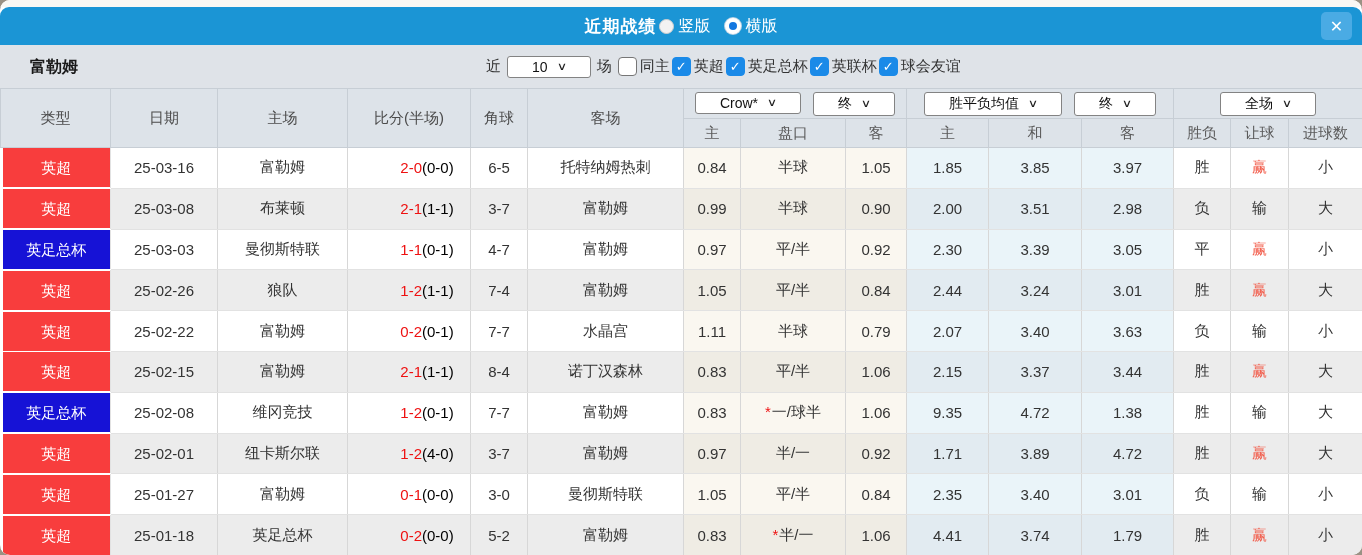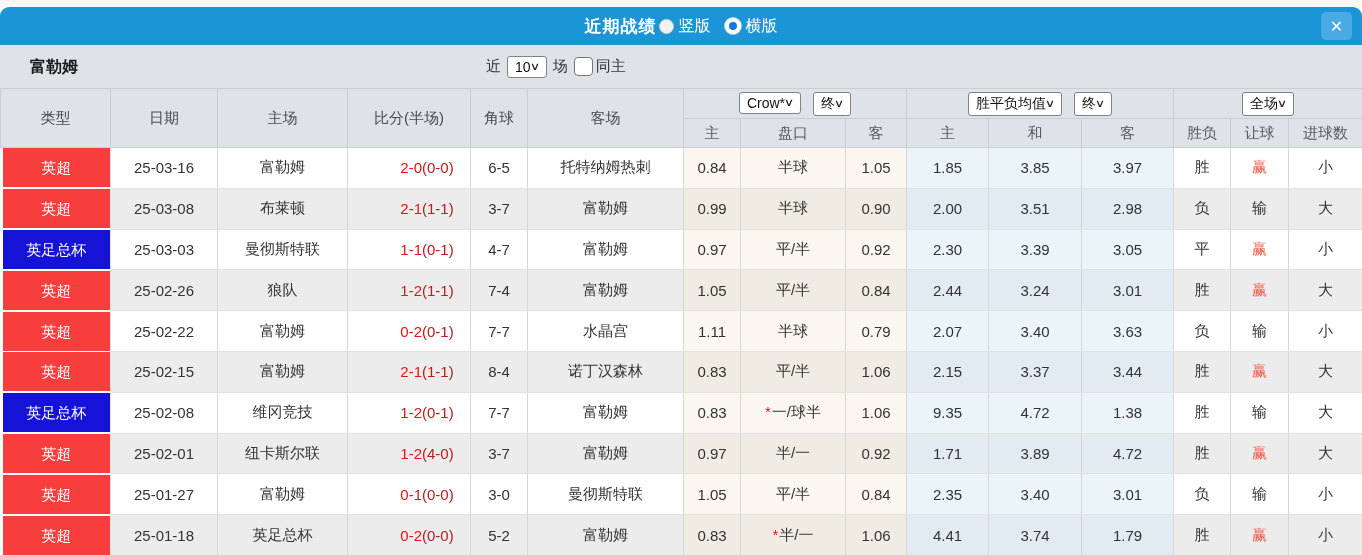--- a/index.html
+++ b/index.html
@@ -5,7 +5,7 @@
   * { margin:0; padding:0; box-sizing:border-box; }
   html,body { width:1362px; height:555px; }
   body { background:#9a9184; font-family:"Liberation Sans","DejaVu Sans",sans-serif; }
-  .panel { position:relative; width:1362px; height:555px; background:#fff; border-radius:0; overflow:hidden; }
+  .panel { position:relative; width:1362px; height:555px; background:#fff; border-radius:10px; overflow:hidden; }
   .topstrip { height:7px; background:#faf8f4; }
 
   

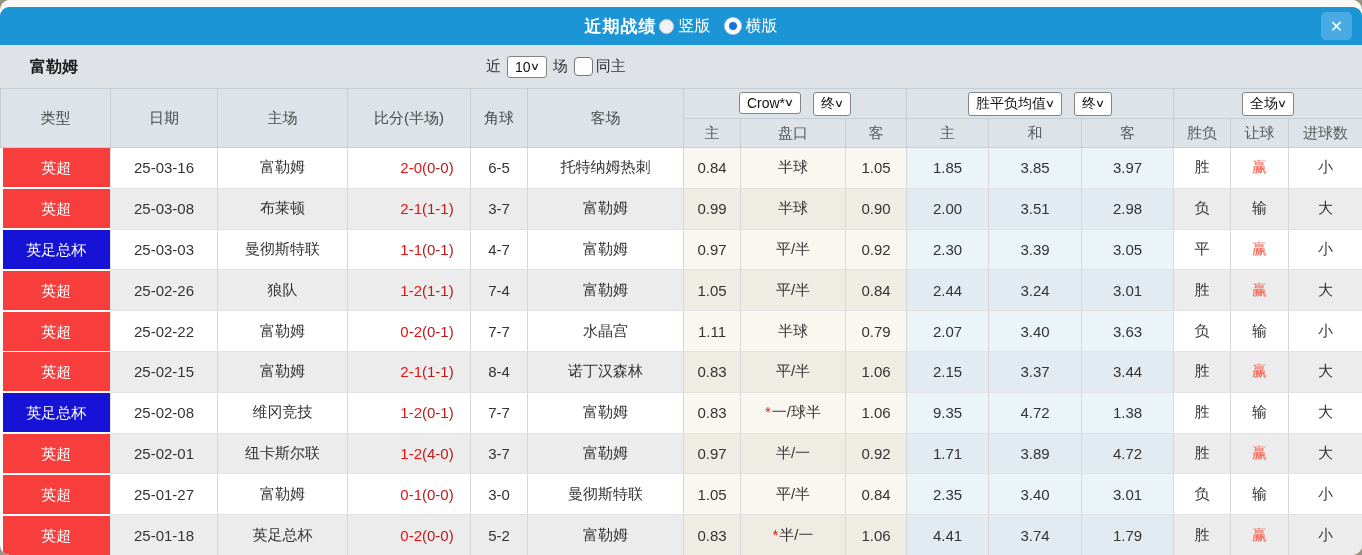--- a/index.html
+++ b/index.html
@@ -23,8 +23,8 @@
   .teamname { position:absolute; left:30px; top:12px; font-size:16px; font-weight:bold; color:#1a1a1a; }
   .controls { position:absolute; left:486px; top:0; height:43px; display:flex; align-items:center; font-size:15px; color:#333; }
   .controls > * { flex:none; }
-  .selbox { display:inline-flex; align-items:center; gap:0; background:#fff; border:1px solid #838383; border-radius:3px;
-            padding:2px 7px; font-size:14px; color:#111; margin:0 6px; cursor:pointer; }
+  .selbox { display:inline-flex; align-items:center; gap:10px; background:#fff; border:1px solid #838383; border-radius:3px;
+            padding:2px 24px; font-size:14px; color:#111; margin:0 6px; cursor:pointer; }
   .chev { font-size:11px; color:#222; transform:scaleX(1.3); }
   .cb { width:19px; height:19px; border-radius:4px; display:inline-flex; align-items:center; justify-content:center; margin:0 3px 0 6px; cursor:pointer; }
   .cb.off { background:#fff; border:1px solid #767676; }

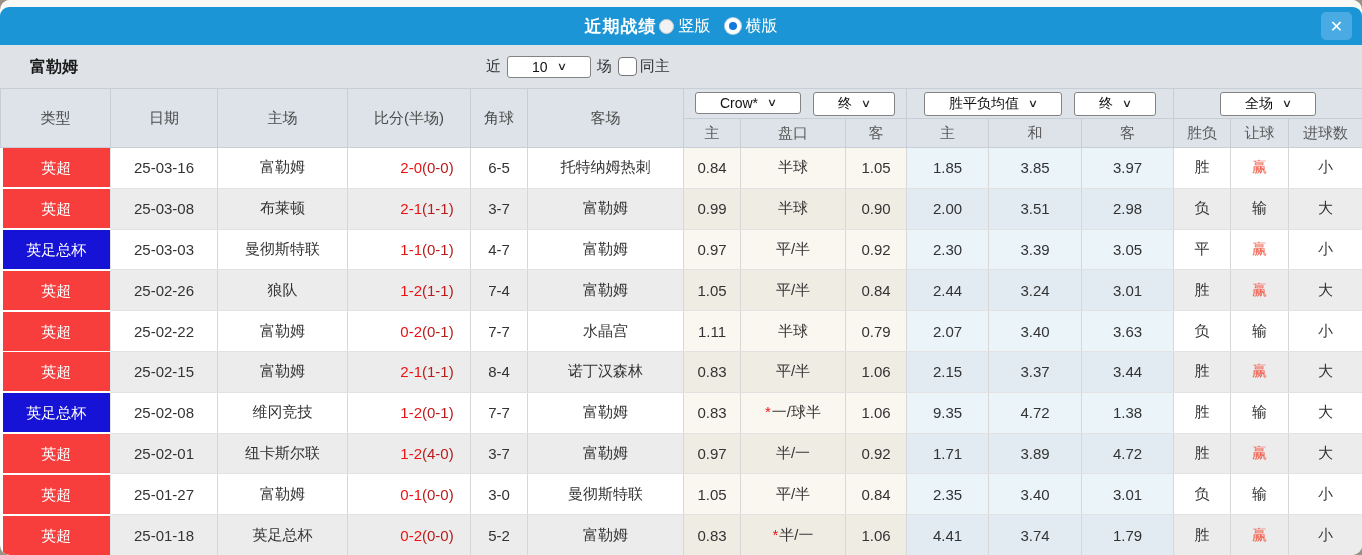--- a/index.html
+++ b/index.html
@@ -83,6 +83,7 @@
       <span>场</span>
       <span class="cb off"></span>
       <span>同主</span>
+      <span id="league-filters"><span class="cb on">✓</span><span>英超</span><span class="cb on">✓</span><span>英足总杯</span><span class="cb on">✓</span><span>英联杯</span><span class="cb on">✓</span><span>球会友谊</span></span>
     </div>
   </div>
 

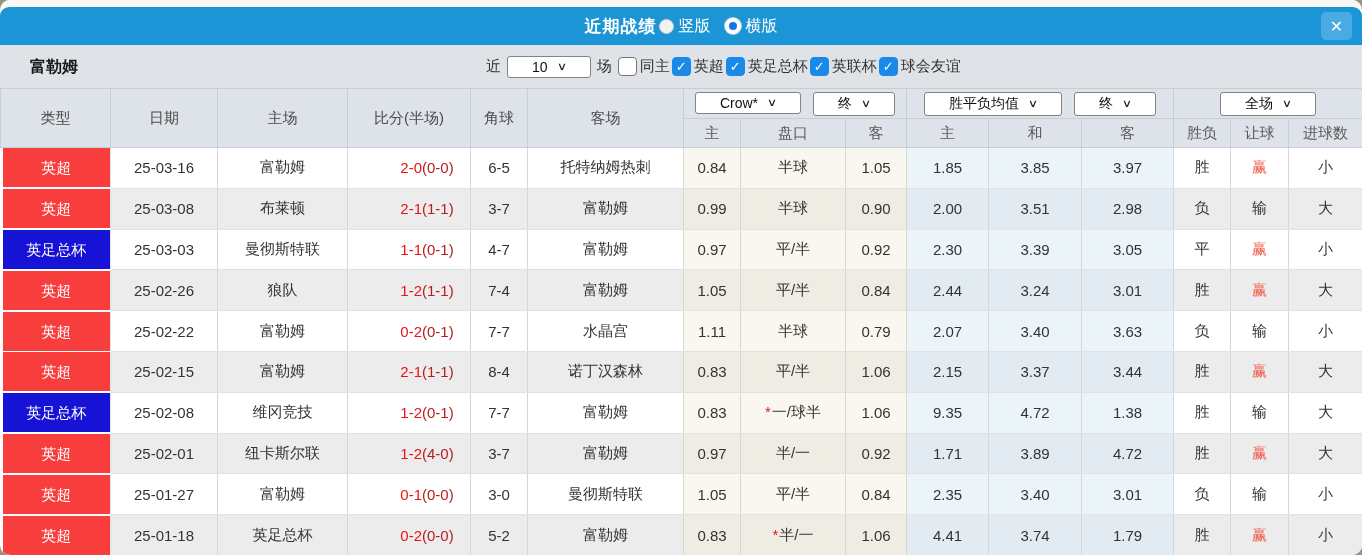--- a/index.html
+++ b/index.html
@@ -50,7 +50,7 @@
   .badge { margin-left:2px; height:39px; line-height:39px; color:#fff; font-size:15px; }
   .focus { color:var(--focus-team,#3e8a4b); }
   .sc { color:var(--score-red,#ee1111);margin-left:36px; }
-  .half { color:#b91c1c; }
+  .half { color:#000000; }
   .star { color:#e11; margin-right:1px; }
   .r { color:var(--win-red,#f23c3c); }
   .g { color:var(--lose-green,#4e8e4e); }

